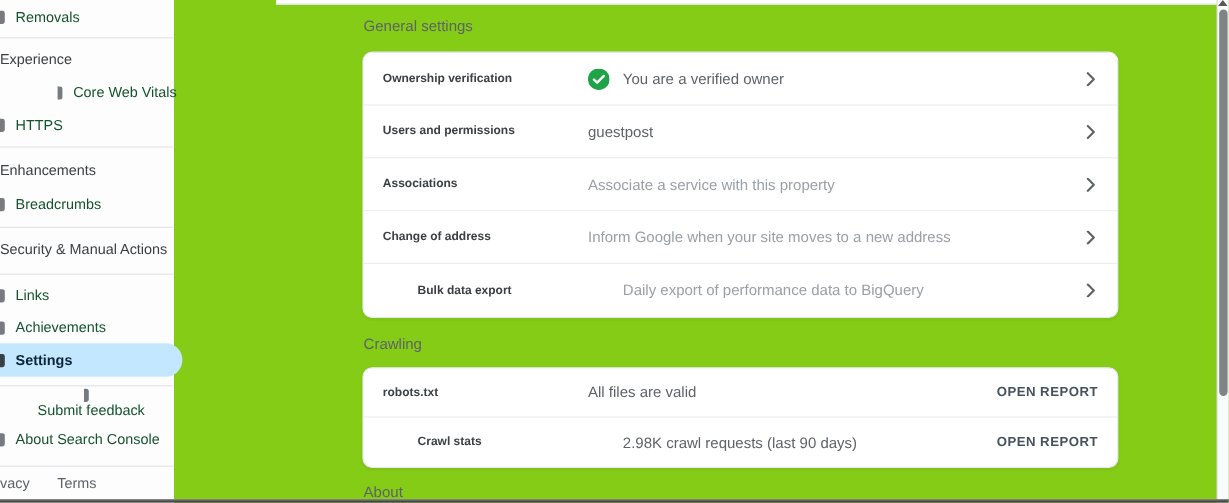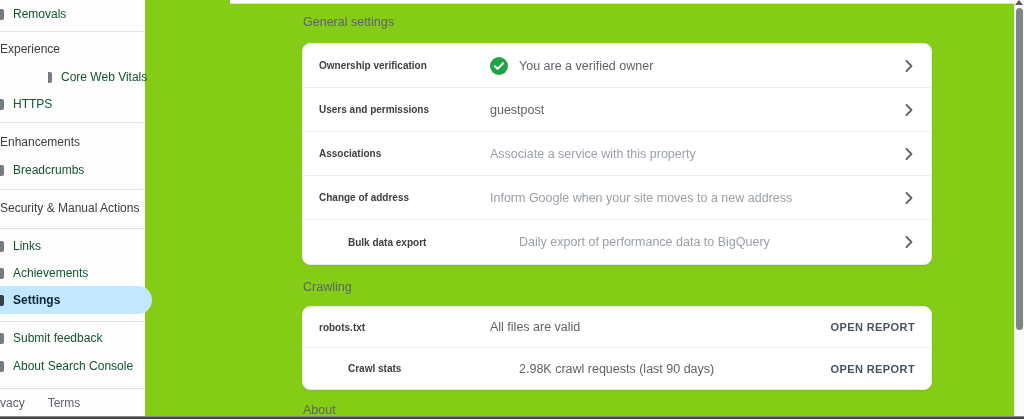--- a/index.html
+++ b/index.html
@@ -145,7 +145,7 @@
   </div>
   <div class="sb-divider" style="top:321px;"></div>
 
-  <div class="nav-row" style="top:324px;">
+  <div class="nav-row" style="top:324px;flex-direction:column;">
     <span class="icon-frag"></span>
     <span class="nav-label">Submit feedback</span>
   </div>

